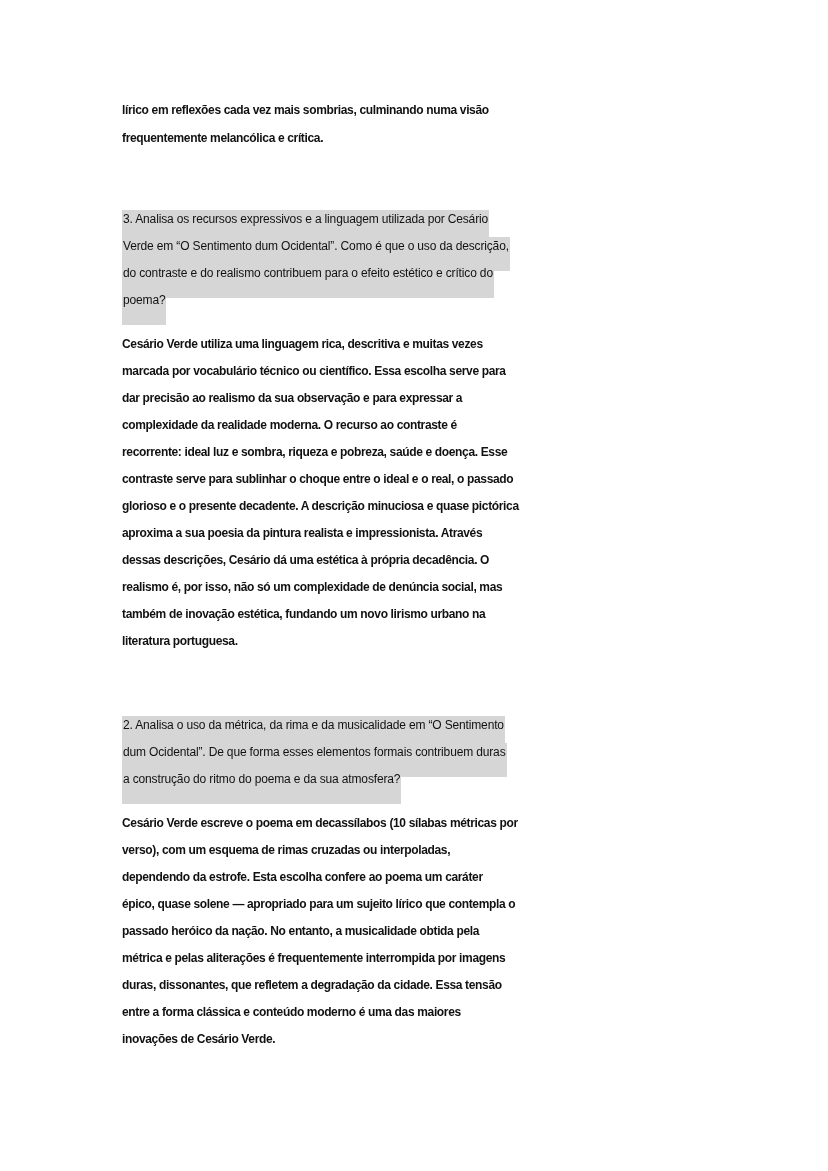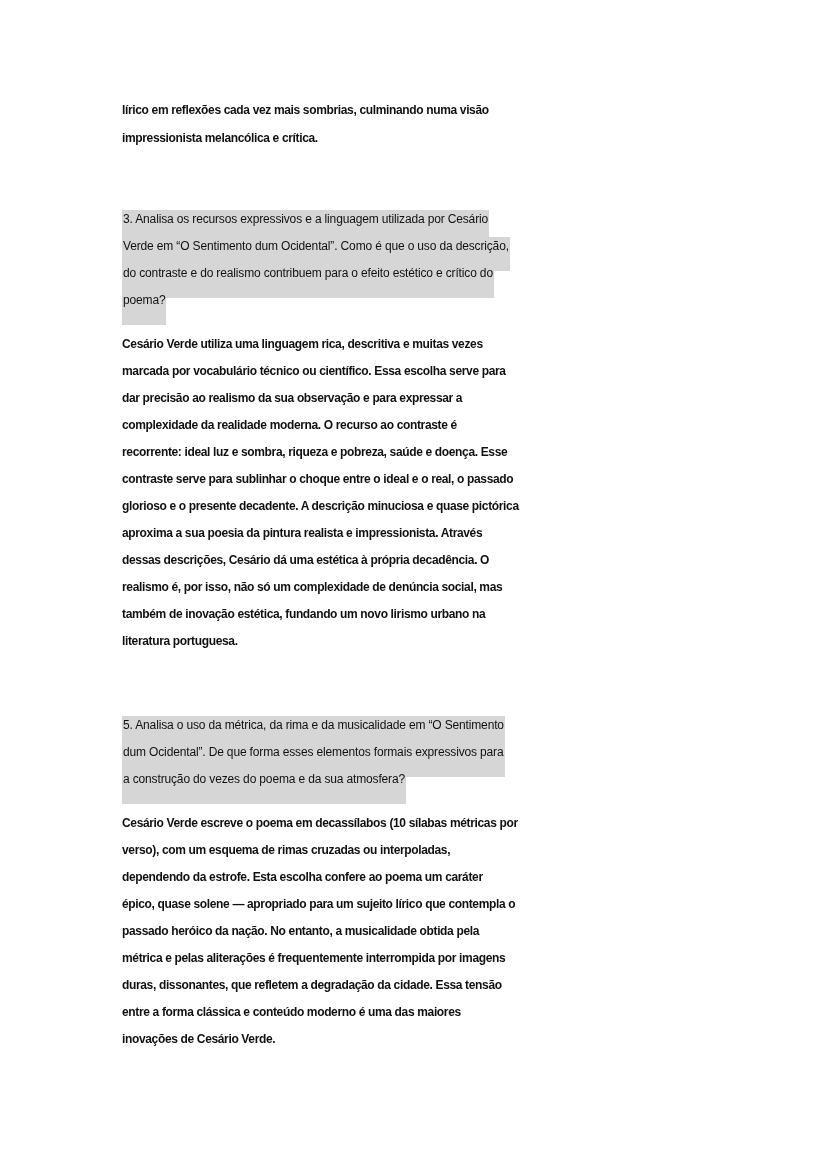--- a/index.html
+++ b/index.html
@@ -46,7 +46,7 @@
 
   <div class="answer">
     <div class="line" style="top:97px">lírico em reflexões cada vez mais sombrias, culminando numa visão</div>
-    <div class="line" style="top:125px">impressionista melancólica e crítica.</div>
+    <div class="line" style="top:125px">frequentemente melancólica e crítica.</div>
   </div>
 
   <div class="question">

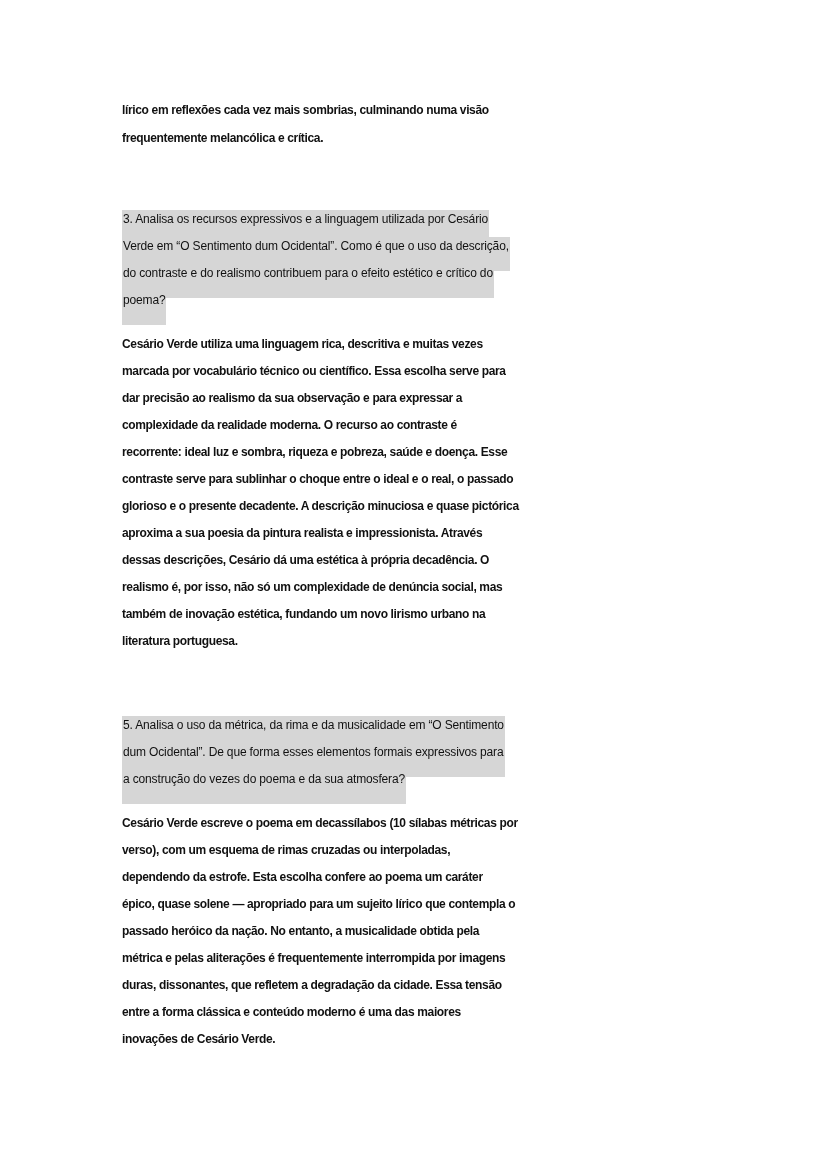--- a/index.html
+++ b/index.html
@@ -72,7 +72,7 @@
   </div>
 
   <div class="question">
-    <div class="line" style="top:712px"><span>5. Analisa o uso da métrica, da rima e da musicalidade em “O Sentimento</span></div>
+    <div class="line" style="top:712px"><span>2. Analisa o uso da métrica, da rima e da musicalidade em “O Sentimento</span></div>
     <div class="line" style="top:739px"><span>dum Ocidental”. De que forma esses elementos formais expressivos para</span></div>
     <div class="line" style="top:766px"><span>a construção do vezes do poema e da sua atmosfera?</span></div>
   </div>

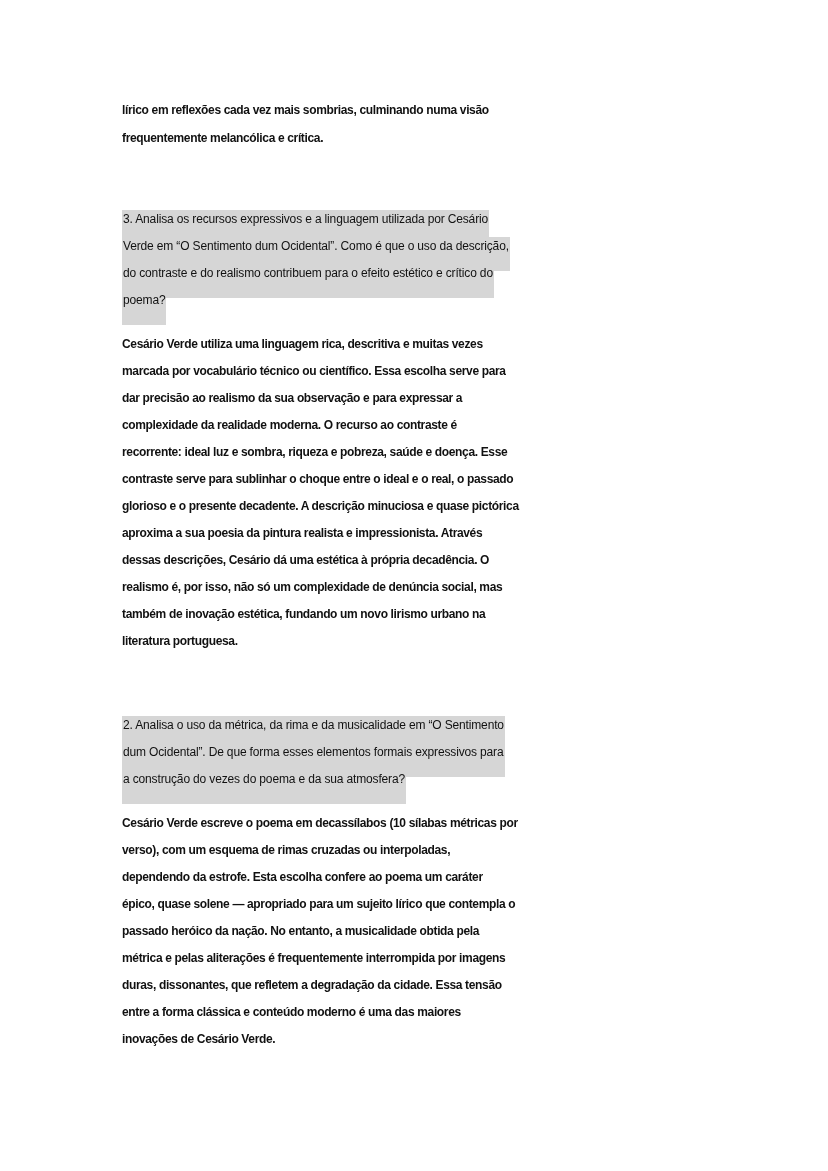--- a/index.html
+++ b/index.html
@@ -73,7 +73,7 @@
 
   <div class="question">
     <div class="line" style="top:712px"><span>2. Analisa o uso da métrica, da rima e da musicalidade em “O Sentimento</span></div>
-    <div class="line" style="top:739px"><span>dum Ocidental”. De que forma esses elementos formais expressivos para</span></div>
+    <div class="line" style="top:739px"><span>dum Ocidental”. De que forma esses elementos formais contribuem duras</span></div>
     <div class="line" style="top:766px"><span>a construção do vezes do poema e da sua atmosfera?</span></div>
   </div>
 

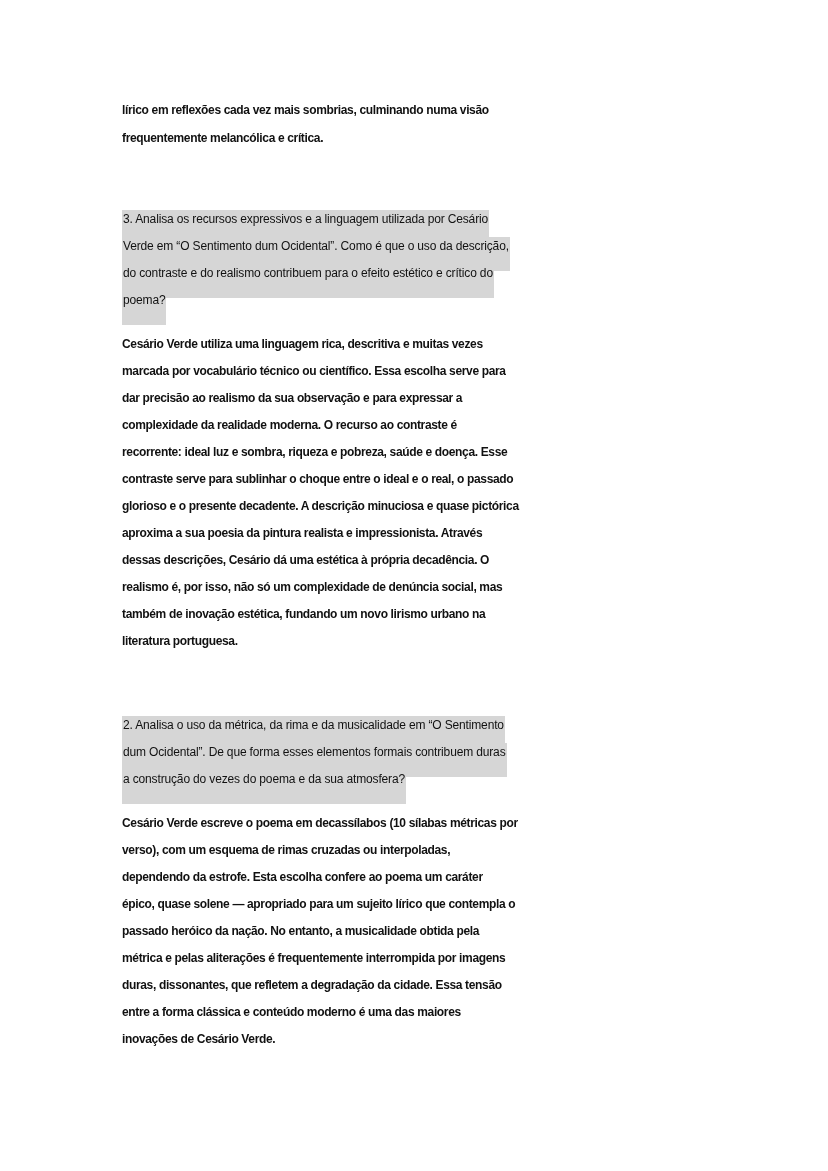--- a/index.html
+++ b/index.html
@@ -74,7 +74,7 @@
   <div class="question">
     <div class="line" style="top:712px"><span>2. Analisa o uso da métrica, da rima e da musicalidade em “O Sentimento</span></div>
     <div class="line" style="top:739px"><span>dum Ocidental”. De que forma esses elementos formais contribuem duras</span></div>
-    <div class="line" style="top:766px"><span>a construção do vezes do poema e da sua atmosfera?</span></div>
+    <div class="line" style="top:766px"><span>a construção do ritmo do poema e da sua atmosfera?</span></div>
   </div>
 
   <div class="answer">

